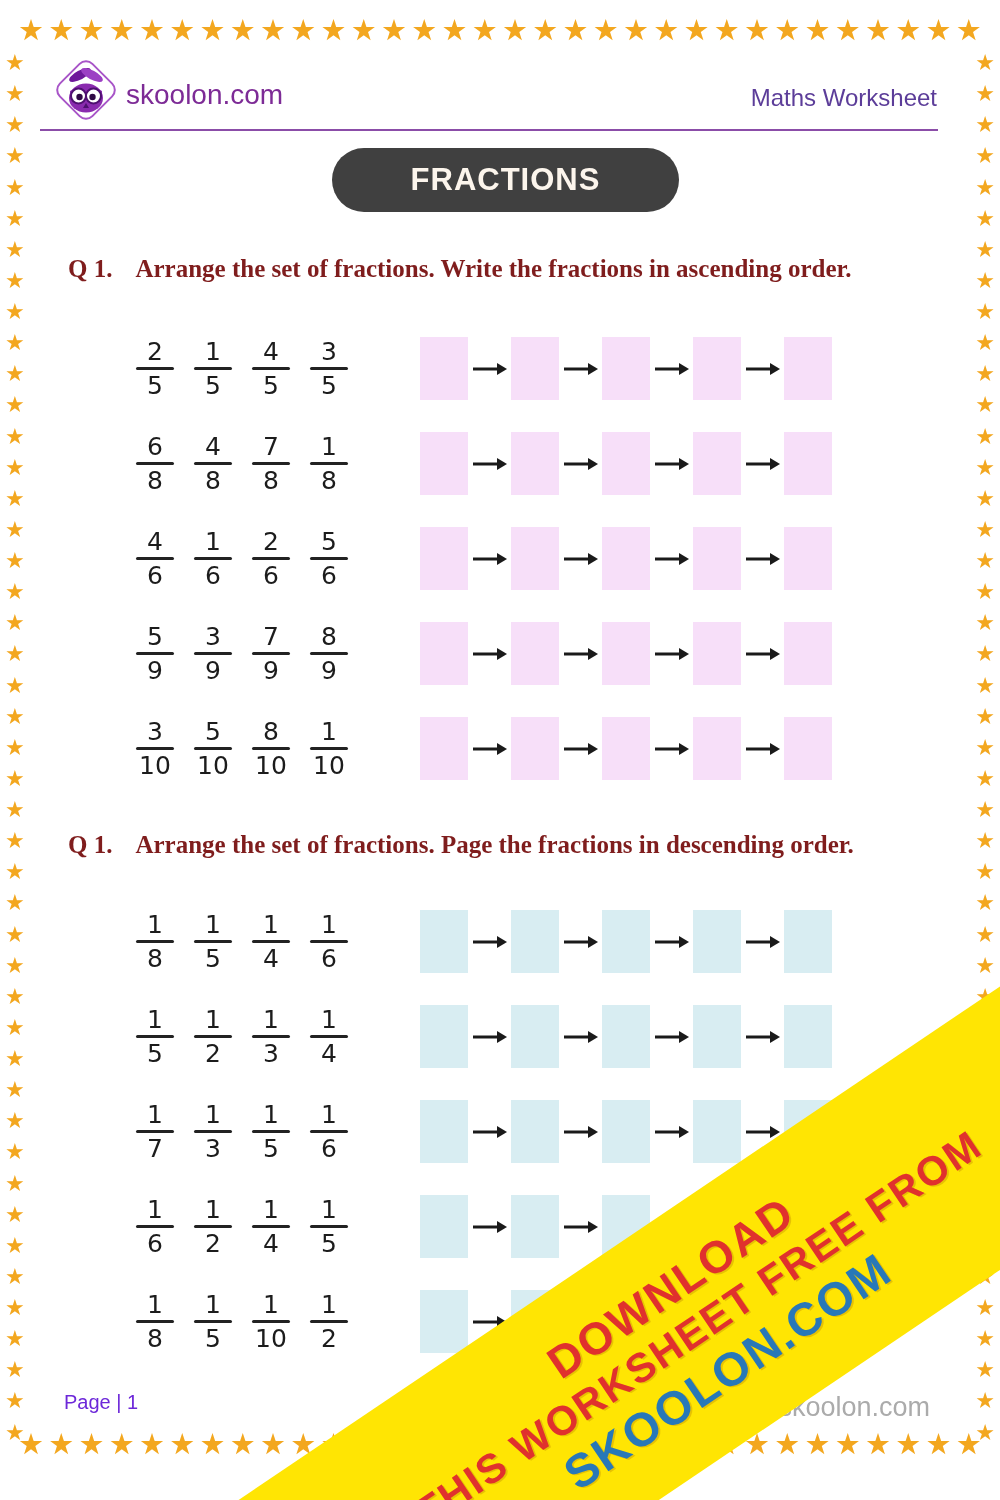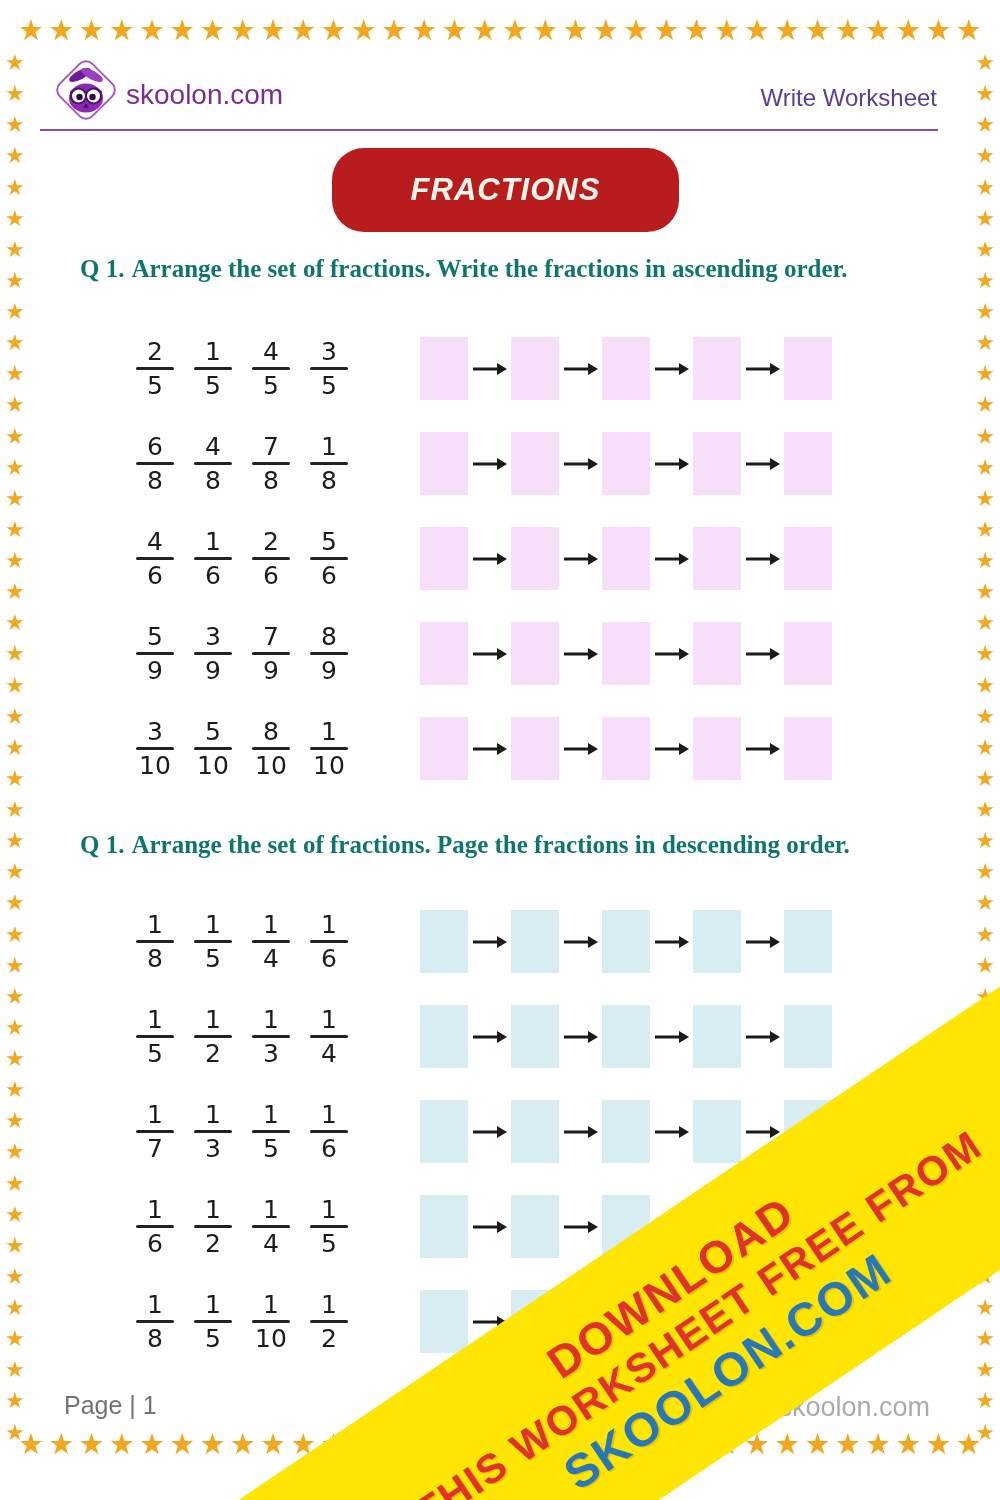--- a/index.html
+++ b/index.html
@@ -242,7 +242,7 @@
     </svg>
   </div>
   <div id="brand">skoolon.com</div>
-  <div id="worksheet-label">Write Worksheet</div>
+  <div id="worksheet-label">Maths Worksheet</div>
   <div id="header-divider"></div>
 
   <div id="title-pill">

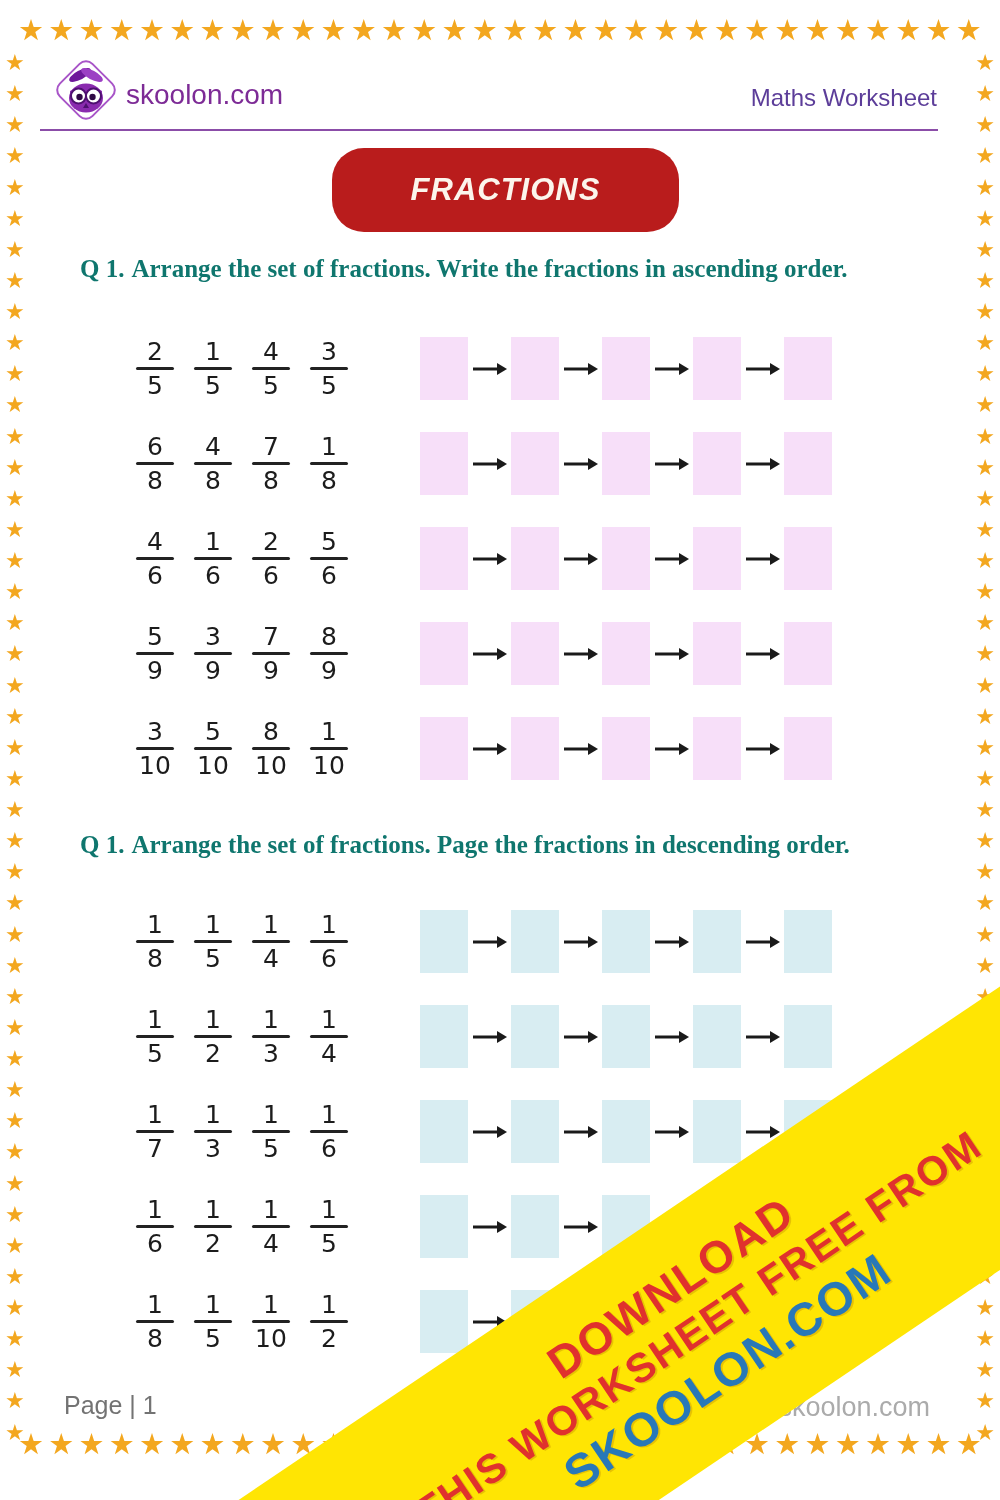--- a/index.html
+++ b/index.html
@@ -24,8 +24,8 @@
   #worksheet-label{position:absolute;right:63px;top:84px;font-size:24px;color:#5C3D99;}
   #header-divider{position:absolute;left:40px;top:129px;width:898px;height:2px;background:#8B4DA8;}
   
-  #title-pill{position:absolute;left:332px;top:148px;width:347px;height:84px;border-radius:32px;
-    background:#b91c1c;display:flex;align-items:center;justify-content:center;font-style:italic;}
+  #title-pill{position:absolute;left:332px;top:148px;width:347px;height:64px;border-radius:32px;
+    background:#404040;display:flex;align-items:center;justify-content:center;}
   #title-pill span{color:#FCF5EC;font-weight:bold;font-size:31px;letter-spacing:1px;}
   
   .q-head{position:absolute;left:80px;display:flex;gap:7px;

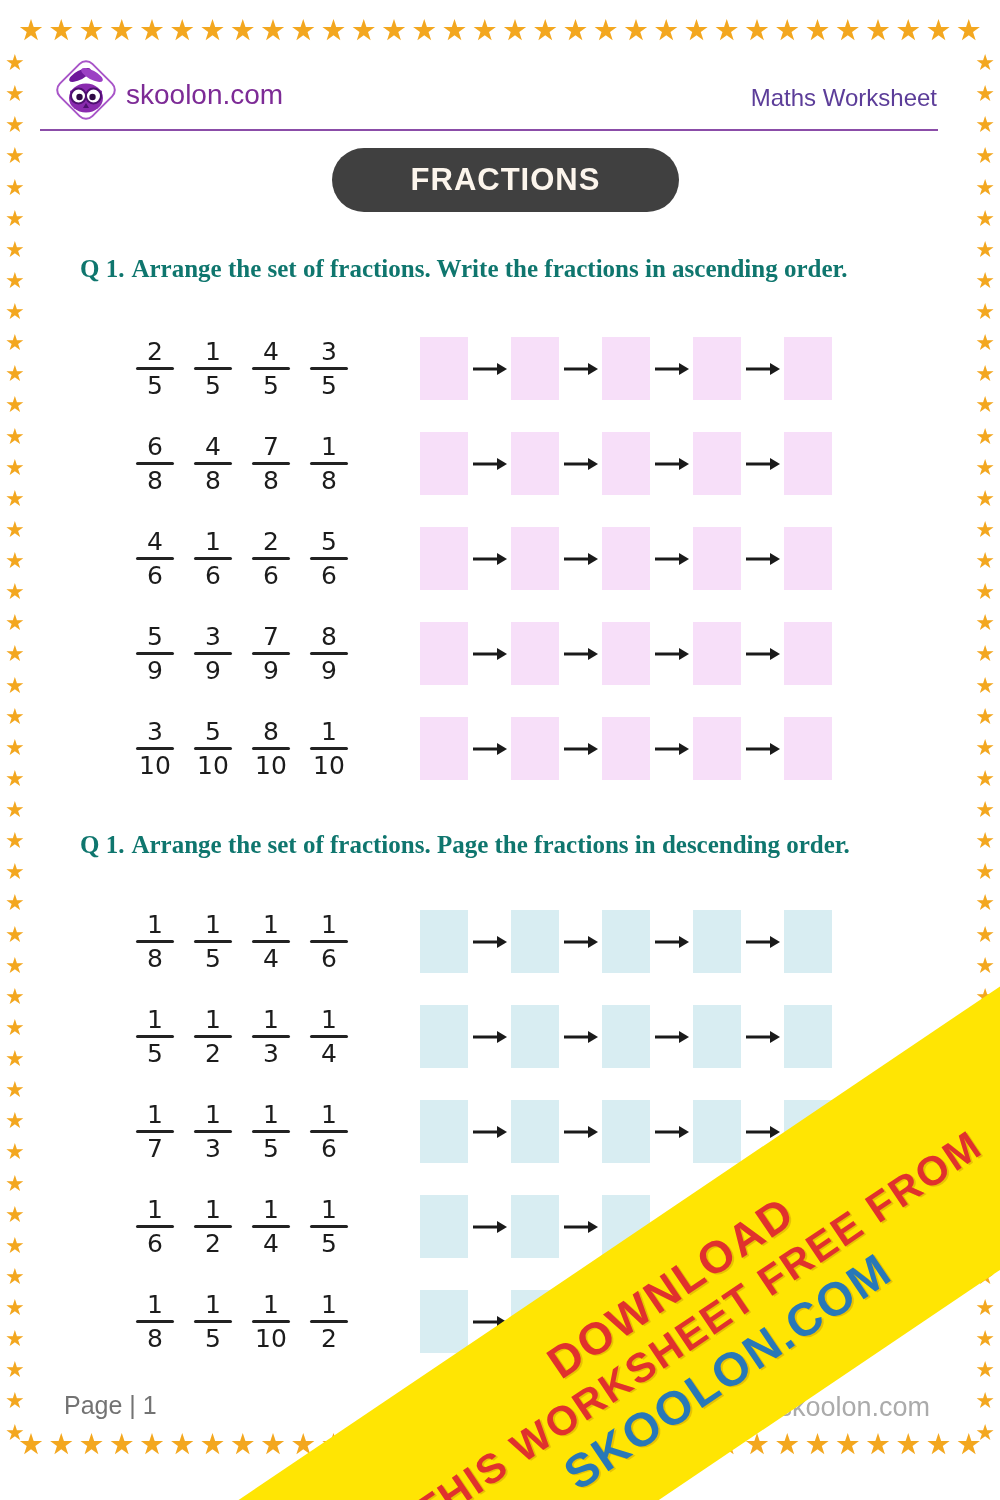--- a/index.html
+++ b/index.html
@@ -28,8 +28,8 @@
     background:#404040;display:flex;align-items:center;justify-content:center;}
   #title-pill span{color:#FCF5EC;font-weight:bold;font-size:31px;letter-spacing:1px;}
   
-  .q-head{position:absolute;left:80px;display:flex;gap:7px;
-    font-family:"Liberation Serif", serif;font-weight:bold;font-size:25px;color:#0f766e;}
+  .q-head{position:absolute;left:68px;display:flex;gap:23px;
+    font-family:"Liberation Serif", serif;font-weight:bold;font-size:25px;color:#7f1d1d;}
   #q1-head{top:255px;}
   #q2-head{top:831px;}
   

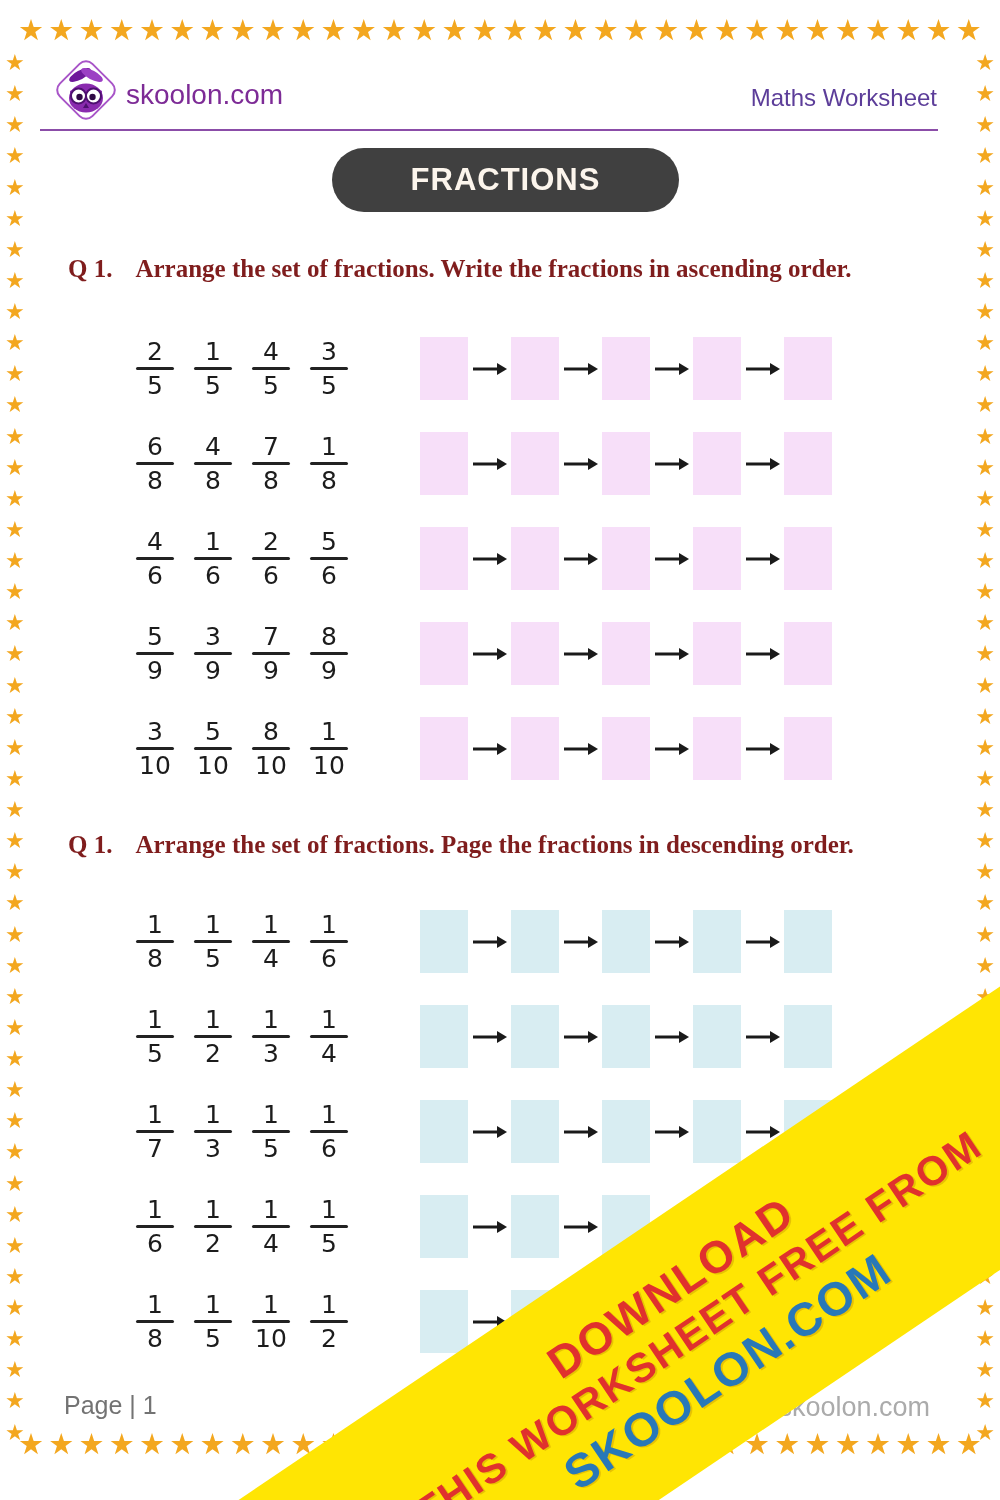--- a/index.html
+++ b/index.html
@@ -47,7 +47,7 @@
   .abox.blue{background:#D8EDF2;}
   .arrowwrap{width:43px;display:flex;justify-content:center;align-items:center;}
   
-  #page-label{position:absolute;left:64px;top:1391px;font-size:25px;color:#737373;}
+  #page-label{position:absolute;left:64px;top:1391px;font-size:20px;color:#6d28d9;}
   #watermark{position:absolute;right:70px;top:1392px;font-size:27px;color:#ABABAB;z-index:4;}
   
   #banner{position:absolute;left:150px;top:1213px;width:1100px;height:235px;background:#FFE503;

